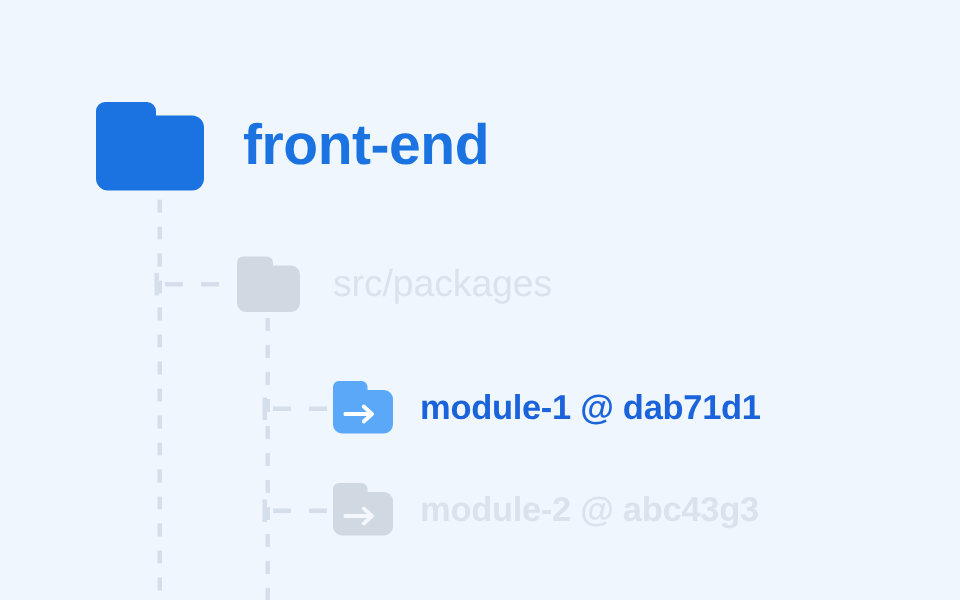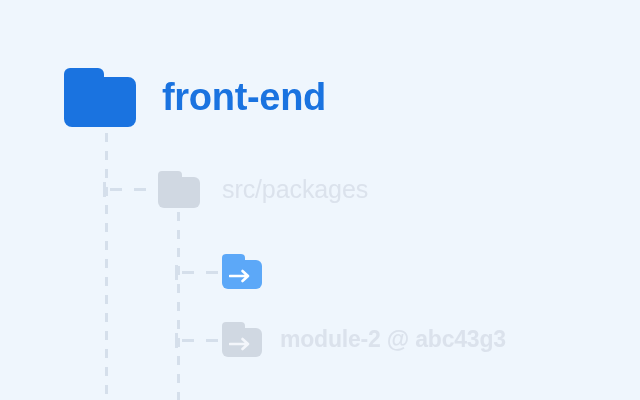--- a/index.html
+++ b/index.html
@@ -195,6 +195,7 @@
         </svg>
       </span>
     </span>
+    <span class="node-label">module-1 @ dab71d1</span>
   </div>
 
   <div class="node" id="node-module-2">

